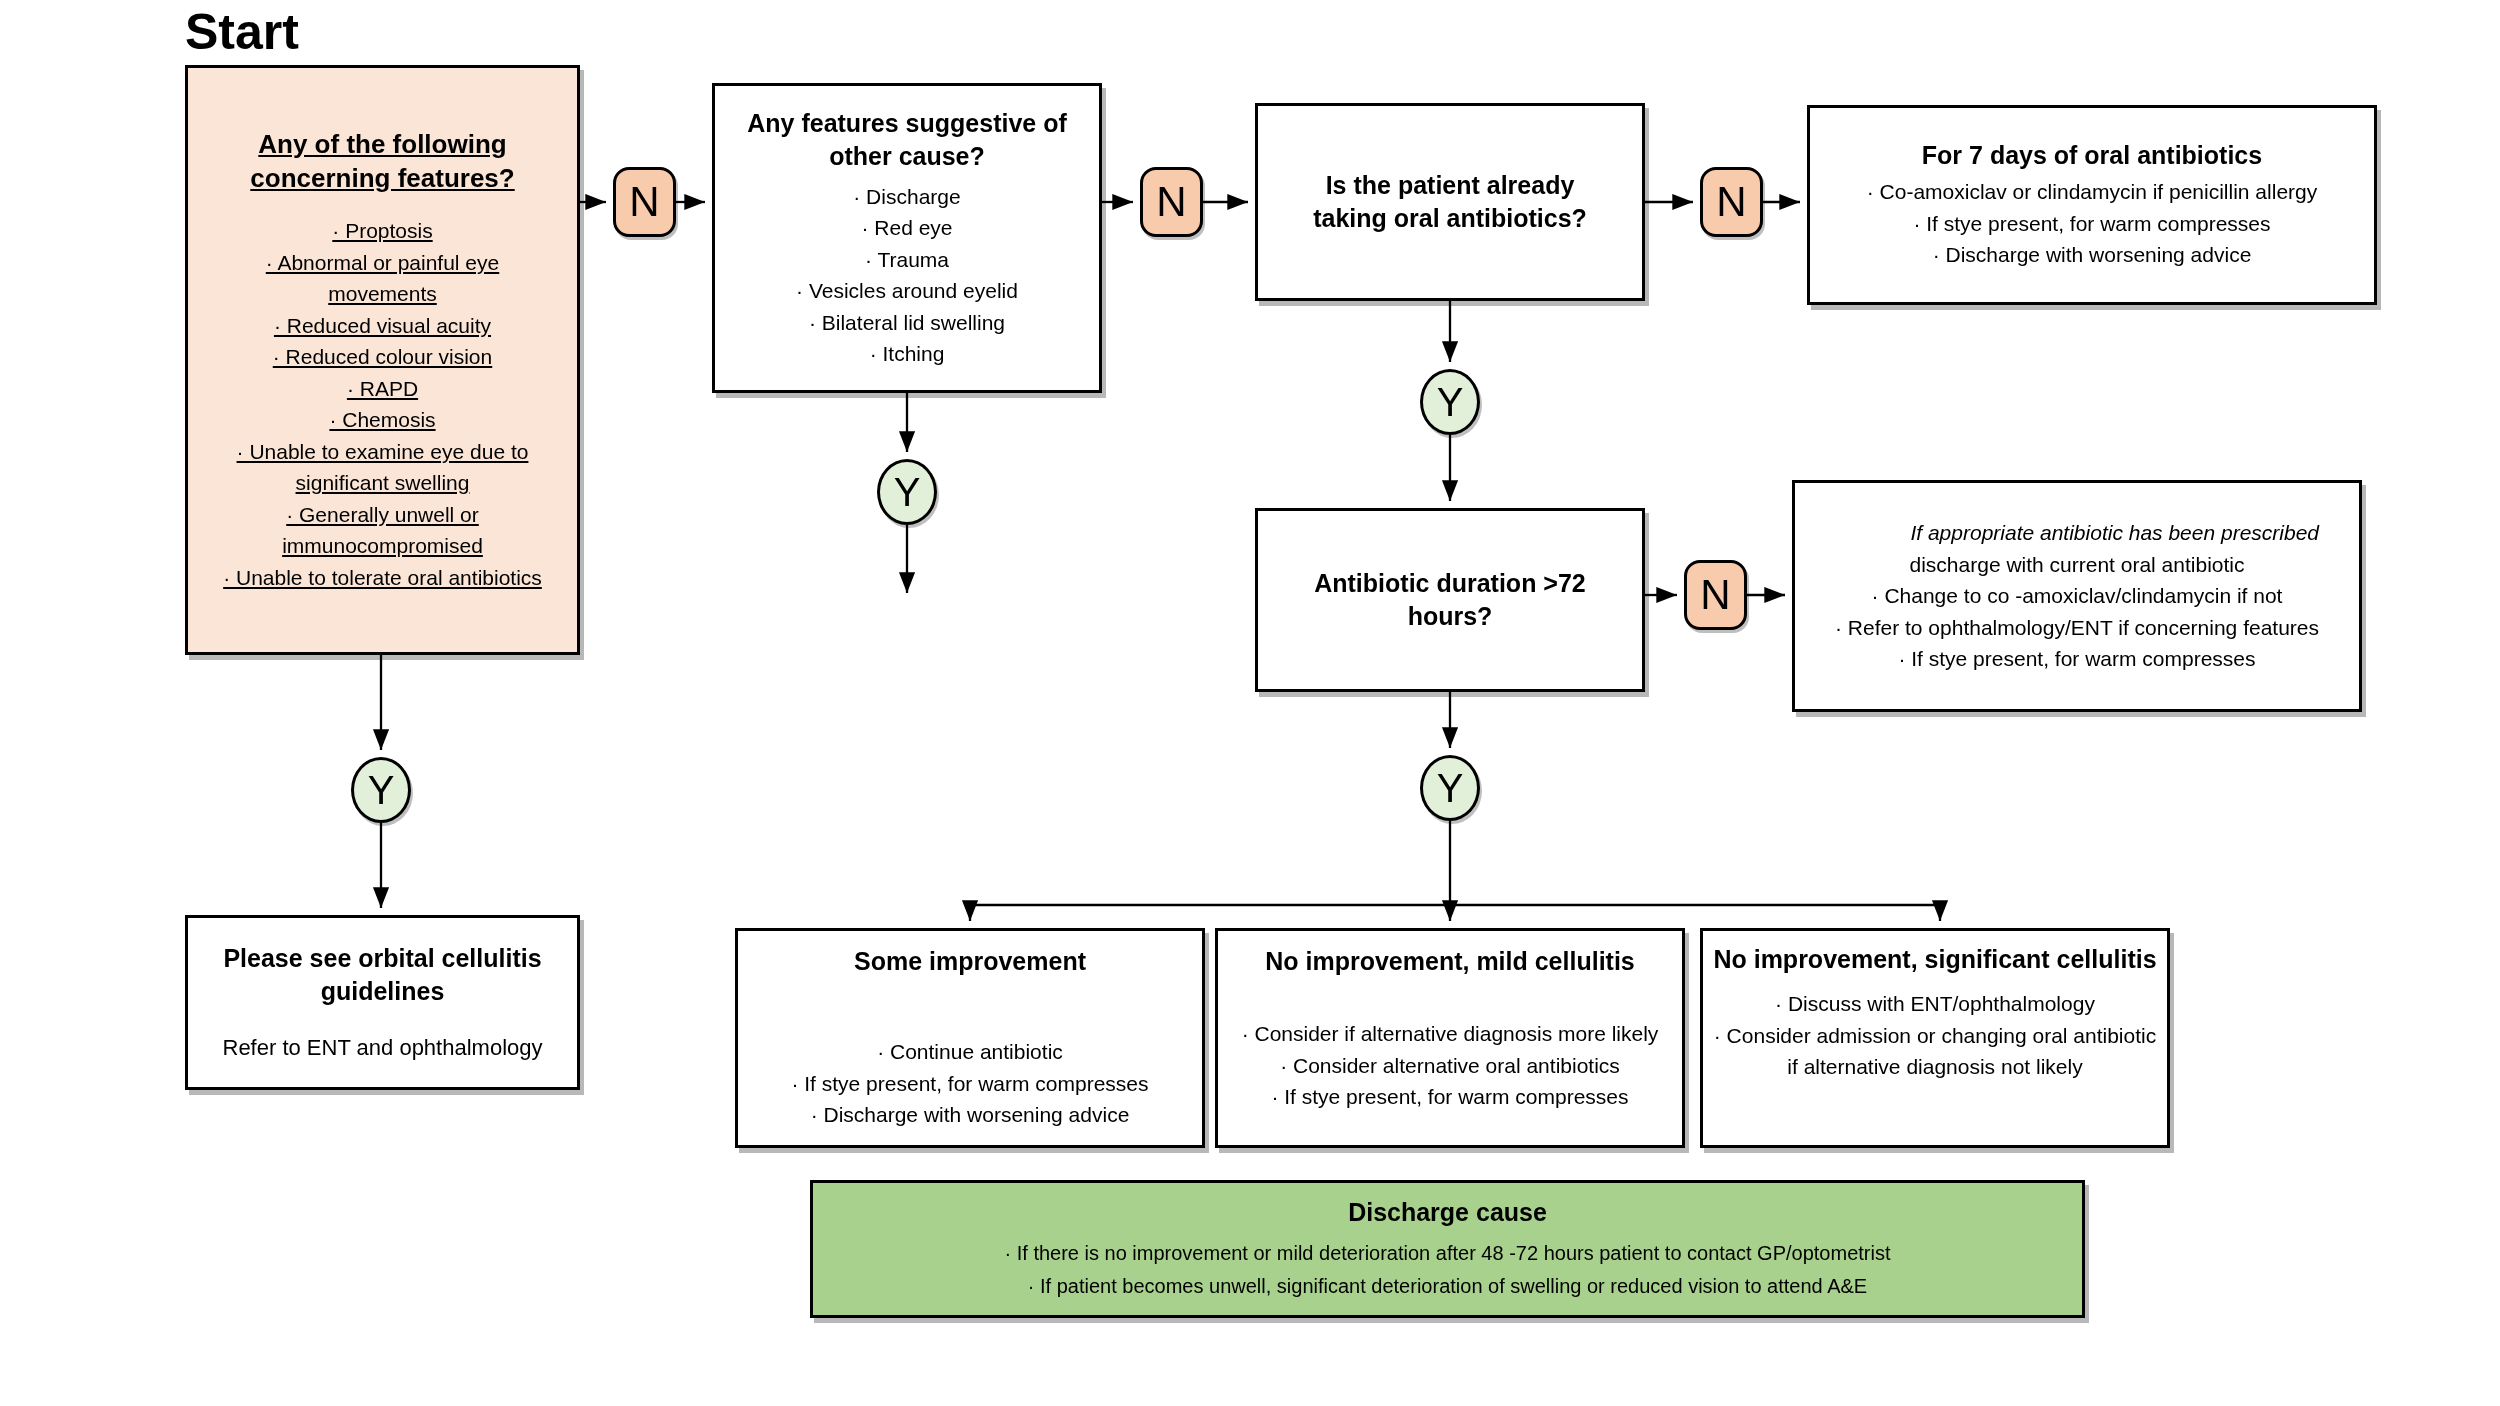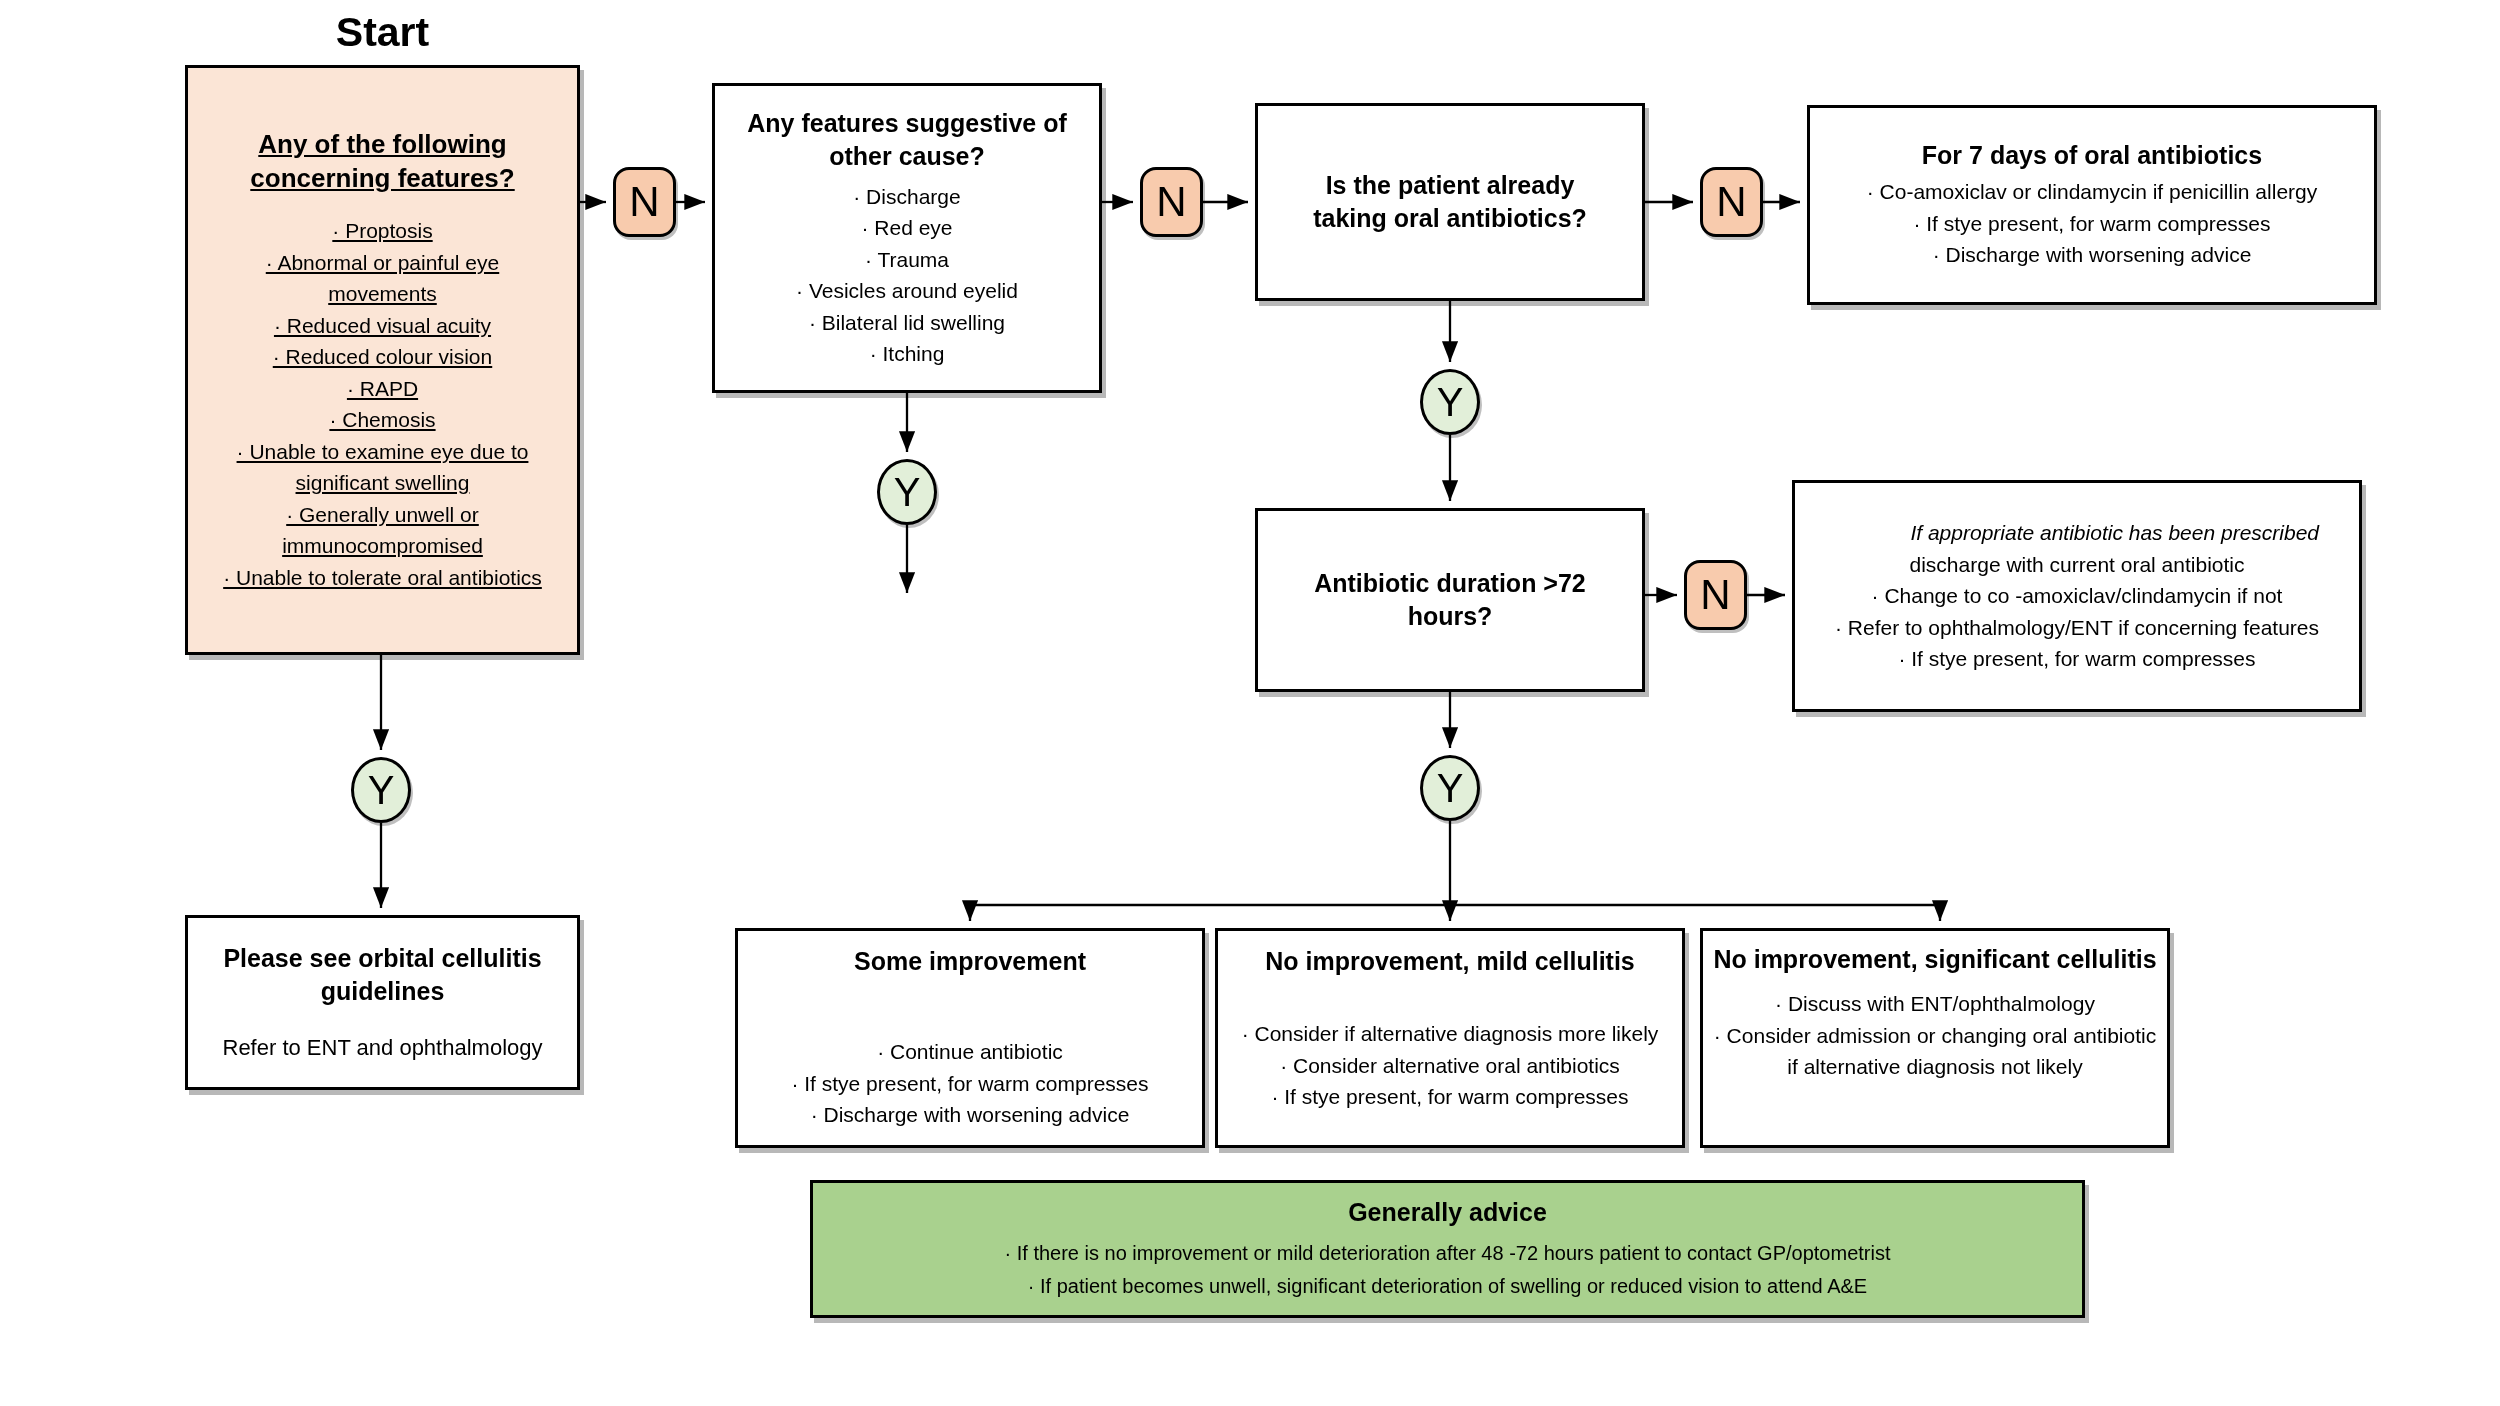--- a/index.html
+++ b/index.html
@@ -22,7 +22,7 @@
   .peach{background:var(--peach-light,#FBE5D6);text-decoration:underline;}
   .green{background:var(--green,#A9D18E);}
   .start-label{
-    position:absolute;text-align:center;font-weight:bold;font-size:41px;z-index:1;
+    position:absolute;text-align:left;font-weight:bold;font-size:50px;z-index:1;
   }
   .badge{
     position:absolute;z-index:2;box-sizing:border-box;

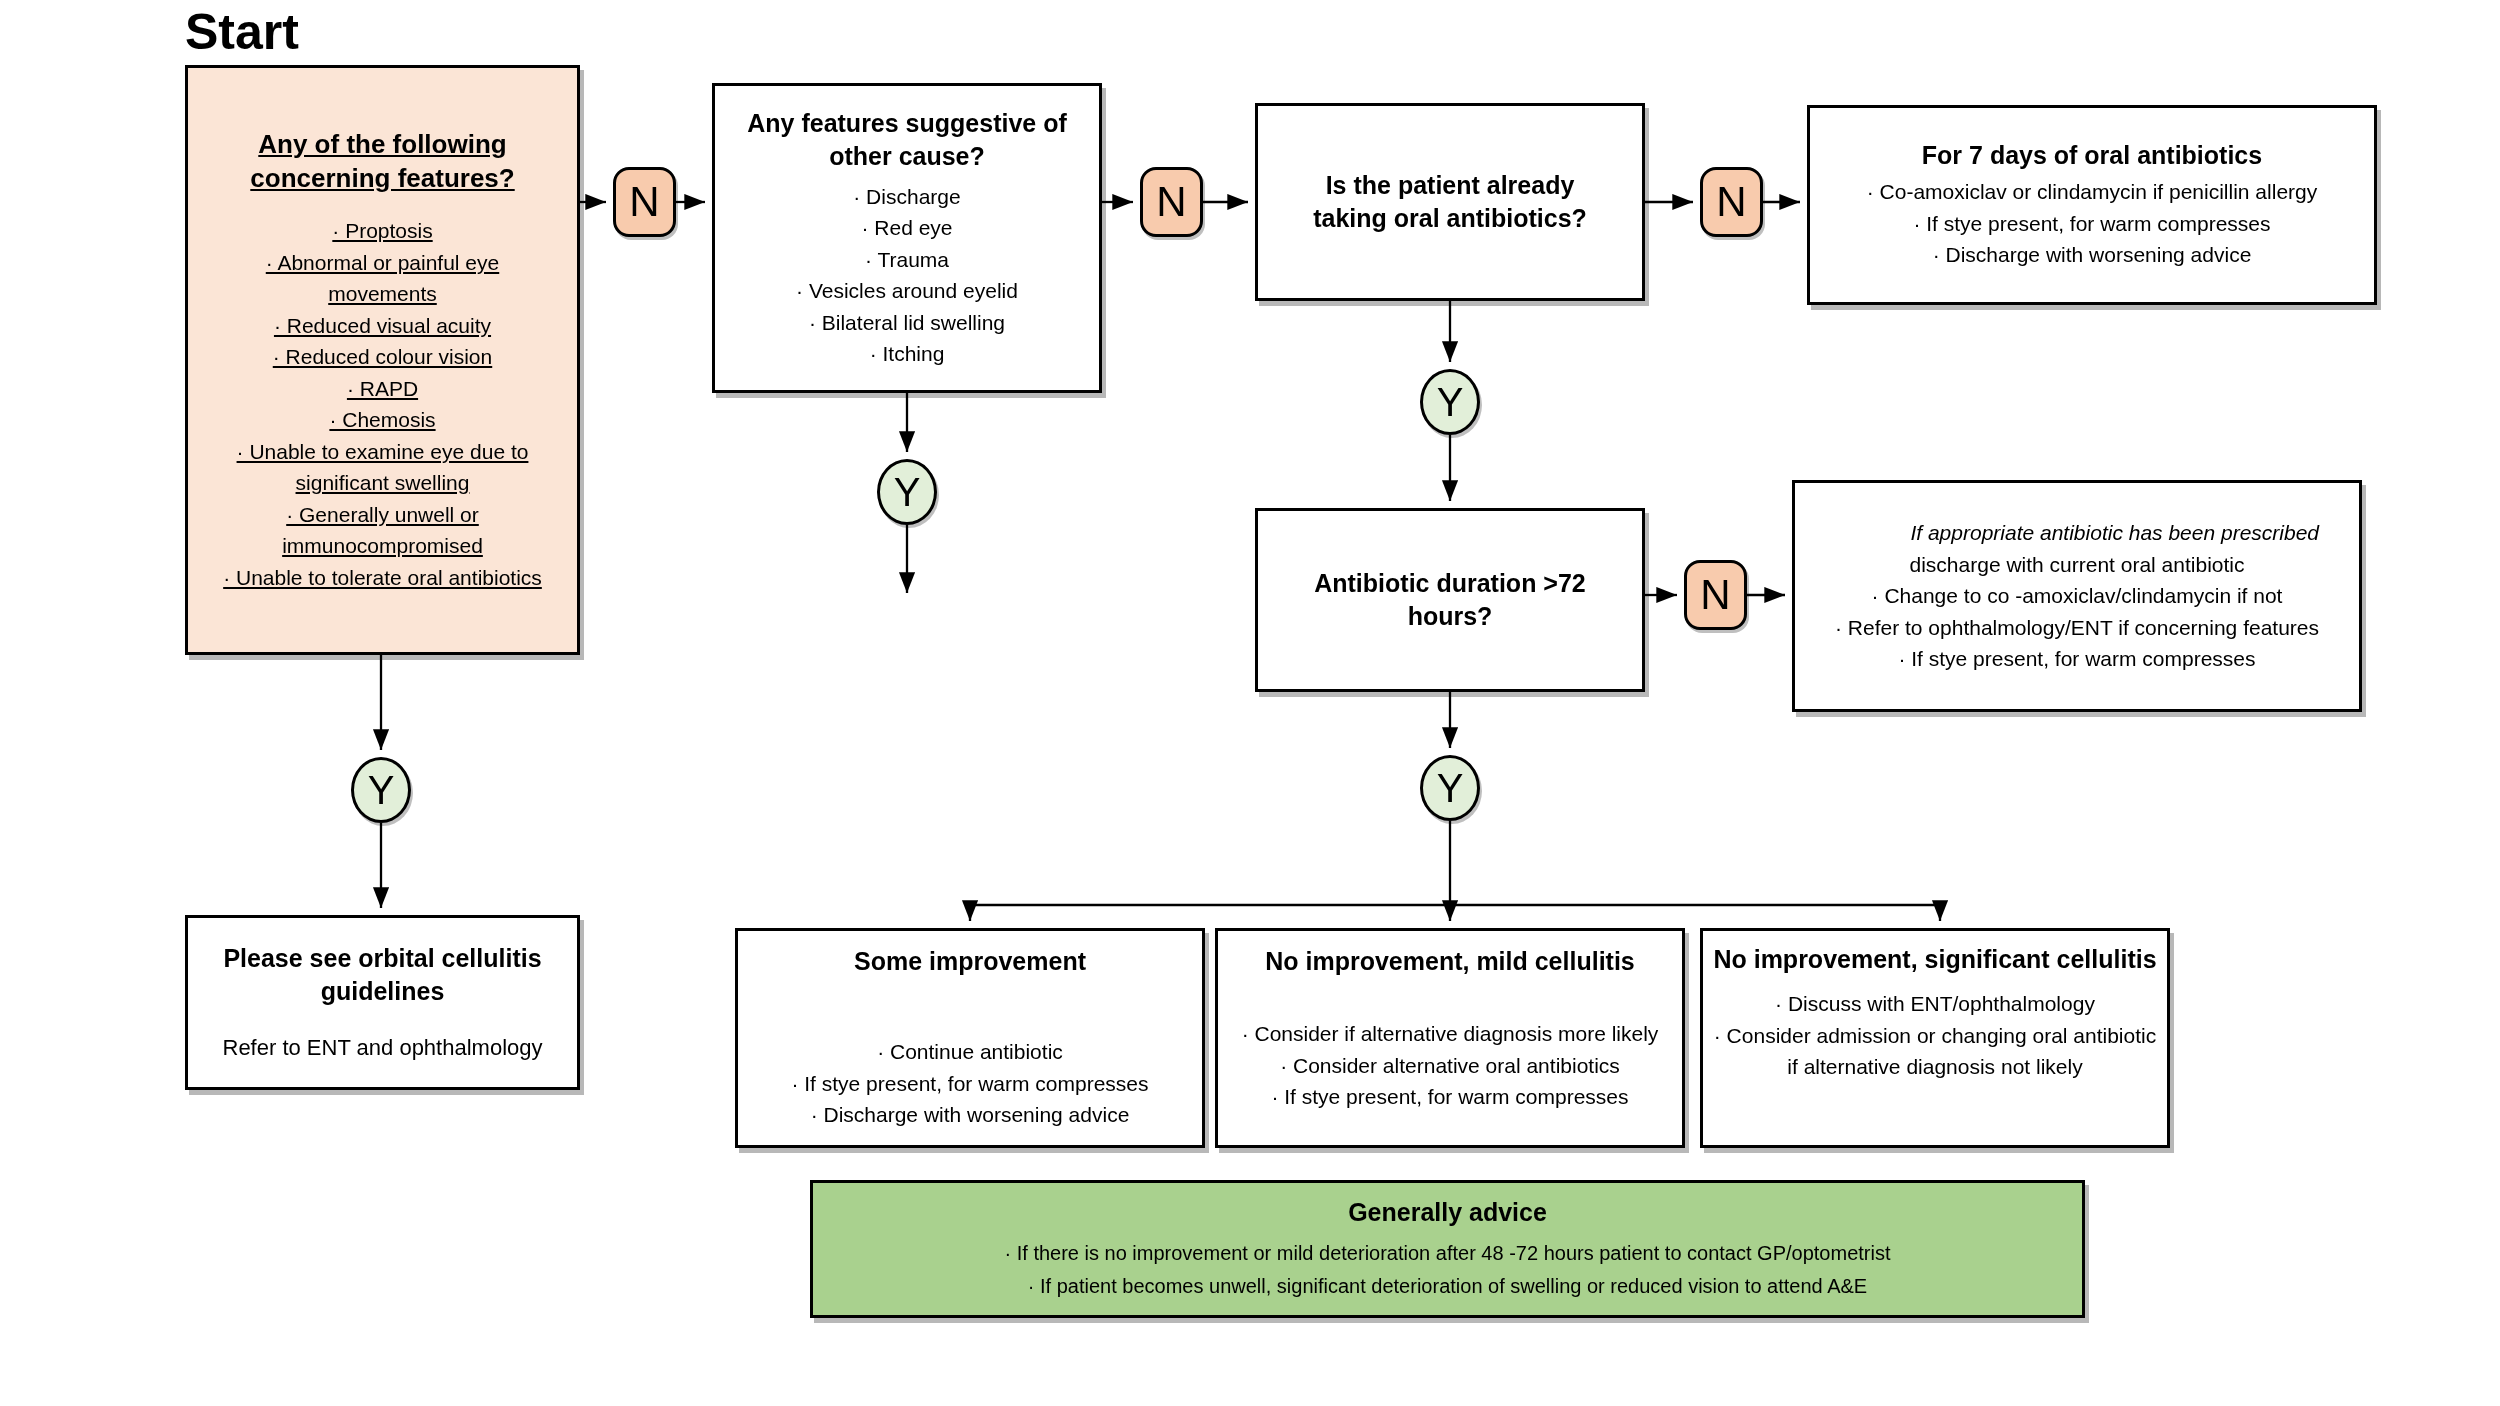--- a/index.html
+++ b/index.html
@@ -195,7 +195,7 @@
   </div>
 
   <div id="n-discharge" class="box green">
-    <div class="title">Generally advice</div>
+    <div class="title">Discharge cause</div>
     <div class="items">
       <div class="item">·  If there is no improvement or mild deterioration after 48 -72 hours  patient  to contact GP/optometrist</div>
       <div class="item">·  If patient  becomes unwell,  significant  deterioration  of swelling or reduced vision to attend A&amp;E</div>

